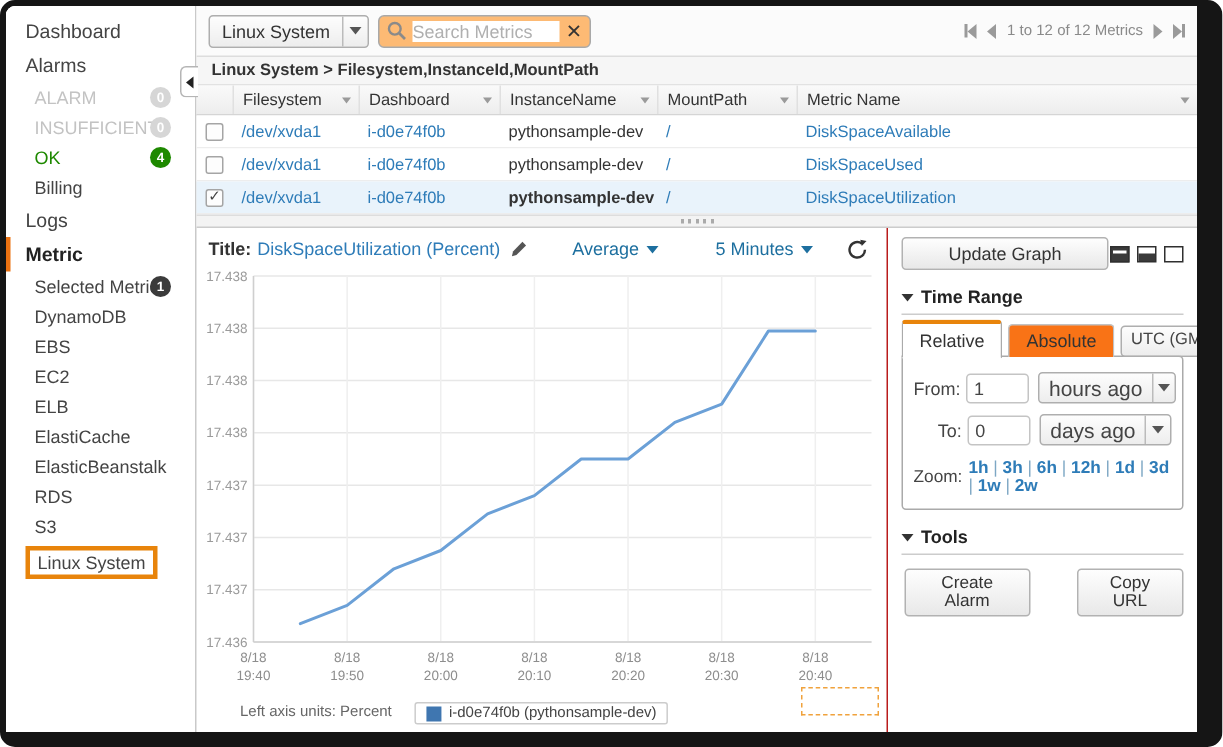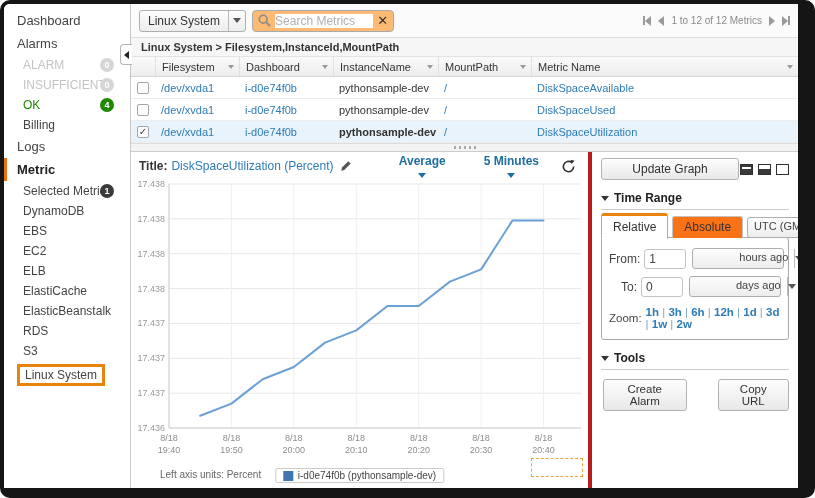--- a/index.html
+++ b/index.html
@@ -70,7 +70,7 @@
 
   
   .bottom { flex:1; display:flex; min-height:0; }
-  .graph-panel { width:461px; min-width:461px; border-right:4px solid #b91c1c; position:relative; padding:2px 4px; }
+  .graph-panel { width:461px; min-width:461px; border-right:1px solid #b91c1c; position:relative; padding:2px 4px; }
   .graph-header { display:flex; align-items:center; height:24px; font-size:12px; padding:0 4px; }
   .graph-header .tlabel { font-weight:bold; color:#333; margin-right:4px; }
   .blue-dd { display:flex; align-items:center; gap:5px; font-weight:bold; color:#1d6f9f; cursor:pointer; font-size:12px;flex-direction:column; }

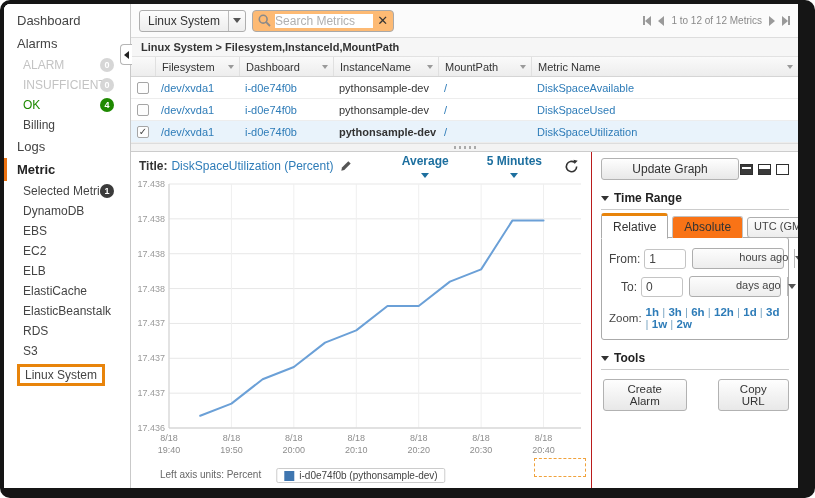--- a/index.html
+++ b/index.html
@@ -73,7 +73,7 @@
   .graph-panel { width:461px; min-width:461px; border-right:1px solid #b91c1c; position:relative; padding:2px 4px; }
   .graph-header { display:flex; align-items:center; height:24px; font-size:12px; padding:0 4px; }
   .graph-header .tlabel { font-weight:bold; color:#333; margin-right:4px; }
-  .blue-dd { display:flex; align-items:center; gap:5px; font-weight:bold; color:#1d6f9f; cursor:pointer; font-size:12px;flex-direction:column; }
+  .blue-dd { display:flex; align-items:center; gap:5px; font-weight:normal; color:#1d6f9f; cursor:pointer; font-size:12px; }
   .dd-caret { width:0;height:0;border-left:4px solid transparent;border-right:4px solid transparent;border-top:5px solid #1d6f9f; }
   .icon-btn { cursor:pointer; display:flex; align-items:center; }
 

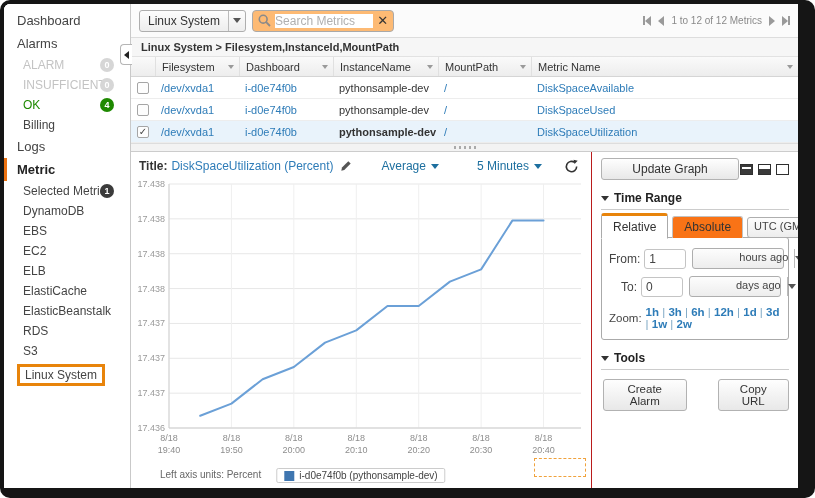--- a/index.html
+++ b/index.html
@@ -103,7 +103,7 @@
   .field-row { display:flex; align-items:center; margin-bottom:7px; }
   .field-row .flabel { width:39px; text-align:right; margin-right:4px; color:#444; font-size:12px; }
   .txt-input { width:42px; height:20px; border:1px solid #c4c4c4; border-radius:3px; padding:0 4px; font-size:12px; color:#444; margin-right:6px; font-family:inherit; }
-  .unit-select { height:21px; width:92px; font-size:11px;padding-left:40px; }
+  .unit-select { height:21px; width:92px; font-size:14px; }
   .unit-select .lbl { flex:1; padding:2px 6px; color:#444; }
   .zoom-row { display:flex; align-items:center; font-size:11.5px; margin-top:9px; }
   .zoom-row .flabel { width:39px; text-align:right; margin-right:4px; color:#444; }

